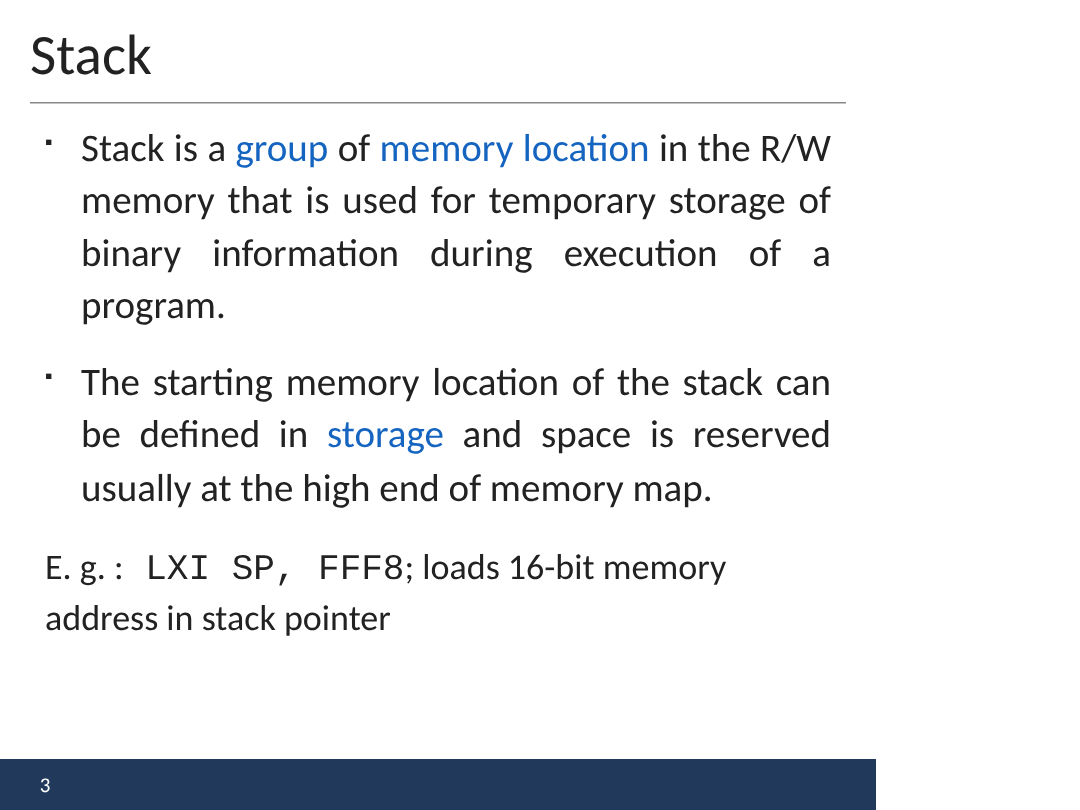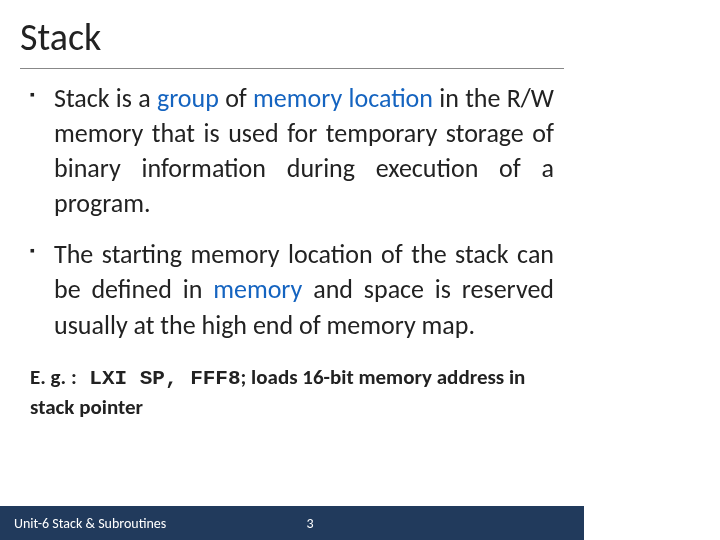--- a/index.html
+++ b/index.html
@@ -37,7 +37,7 @@
     <div class="bullet">
       <div class="marker">▪</div>
       <div class="bullet-text">
-        <span>The starting memory location of the stack can be defined in </span><span class="blueword">memory</span><span></span><span class="blueword"></span><span> and space is reserved usually at the high end of memory map.</span>
+        <span>The starting memory location of the stack can be defined in </span><span class="blueword">storage</span><span></span><span class="blueword"></span><span> and space is reserved usually at the high end of memory map.</span>
       </div>
     </div>
 

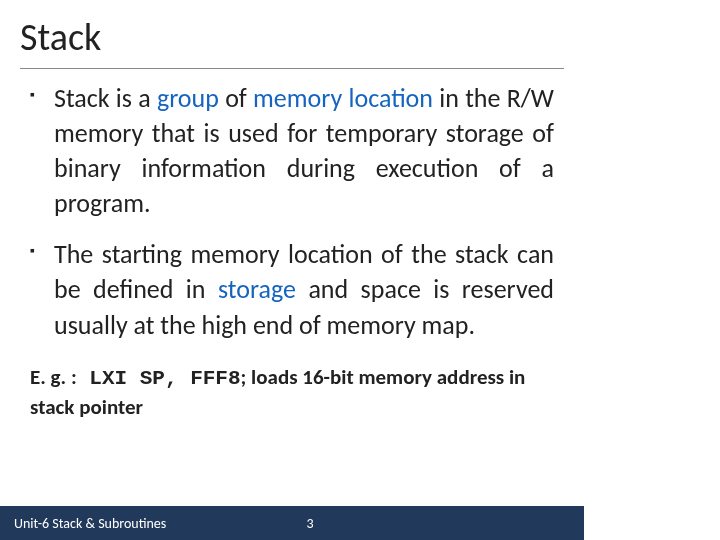--- a/index.html
+++ b/index.html
@@ -12,7 +12,7 @@
   .marker { width: 24px; flex-shrink: 0; font-size: 14px; color: #222; padding-top: 5px; }
   .bullet-text { flex: 1; font-size: 26px; line-height: 1.35; color: #222; text-align: justify; }
   .blueword { color: #1564c0; }
-  .example { font-size: 21px; line-height: 1.35; color: #222; padding: 4px 0 0 0; font-weight: bold; }
+  .example { font-size: 24px; line-height: 1.35; color: #222; padding: 4px 0 0 0; }
   .code { font-family: "Courier New", monospace; }
   .footer { position: absolute; bottom: 0; left: 0; right: 0; height: 34px; background: #213a5c; color: #fff; display: flex; align-items: center; font-size: 14px; }
   .footer-left { padding-left: 14px; flex: 0 0 280px; }

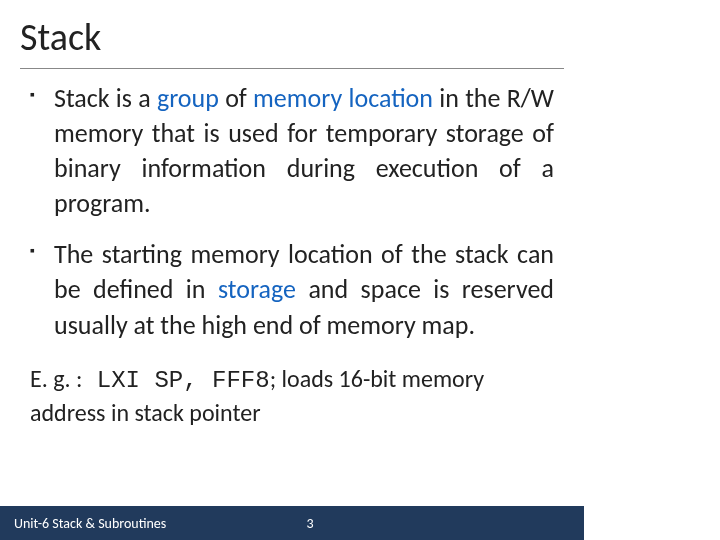--- a/index.html
+++ b/index.html
@@ -48,7 +48,6 @@
   </div>
 
   <div class="footer">
-    <div class="footer-left">Unit-6 Stack &amp; Subroutines</div>
     <div class="footer-num">3</div>
   </div>
 </div>

